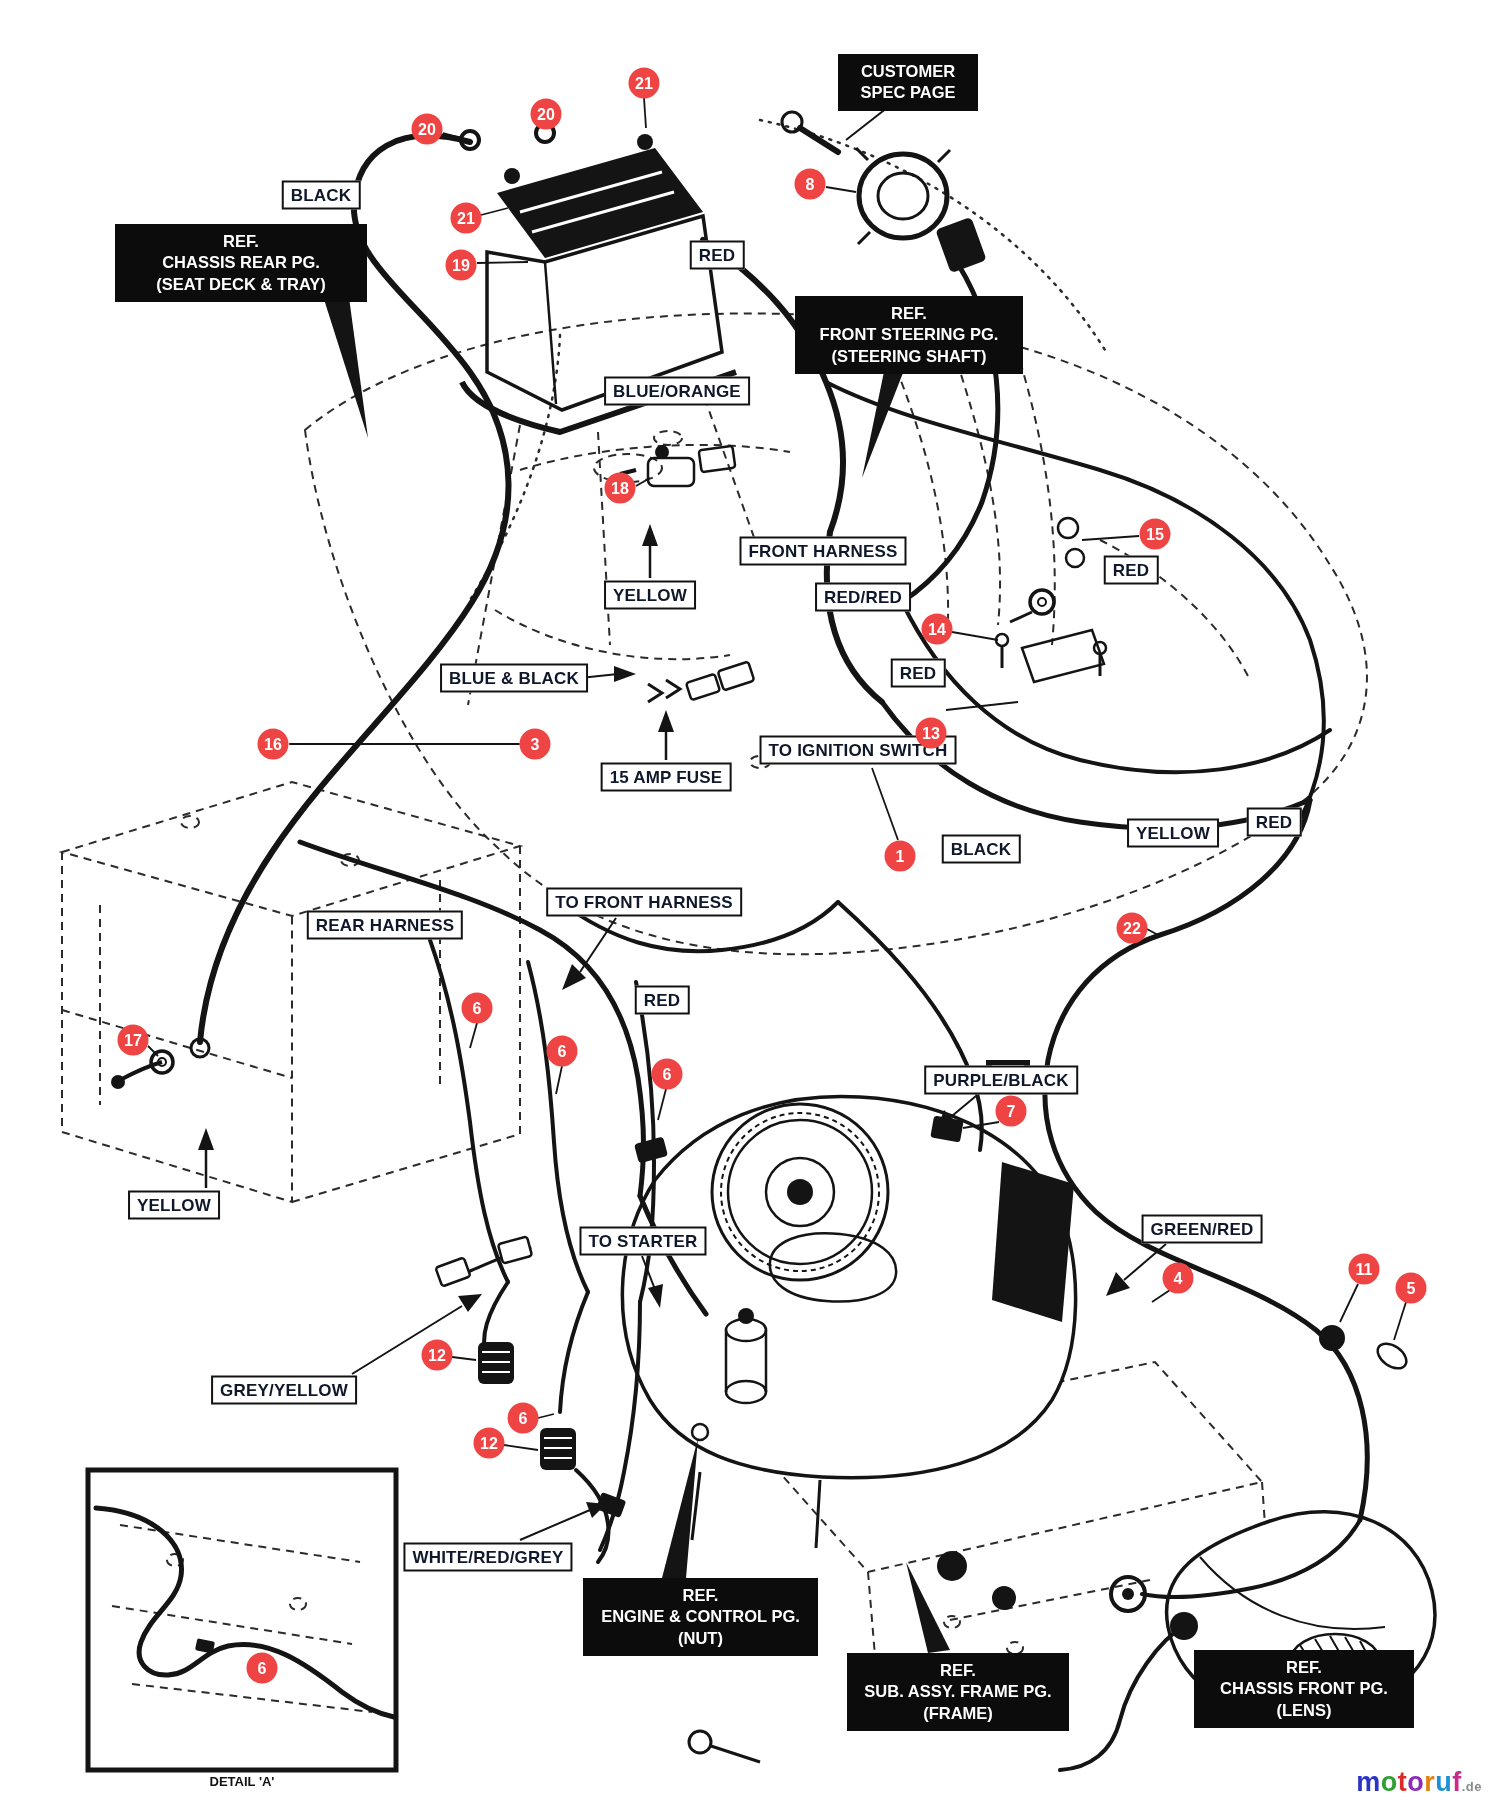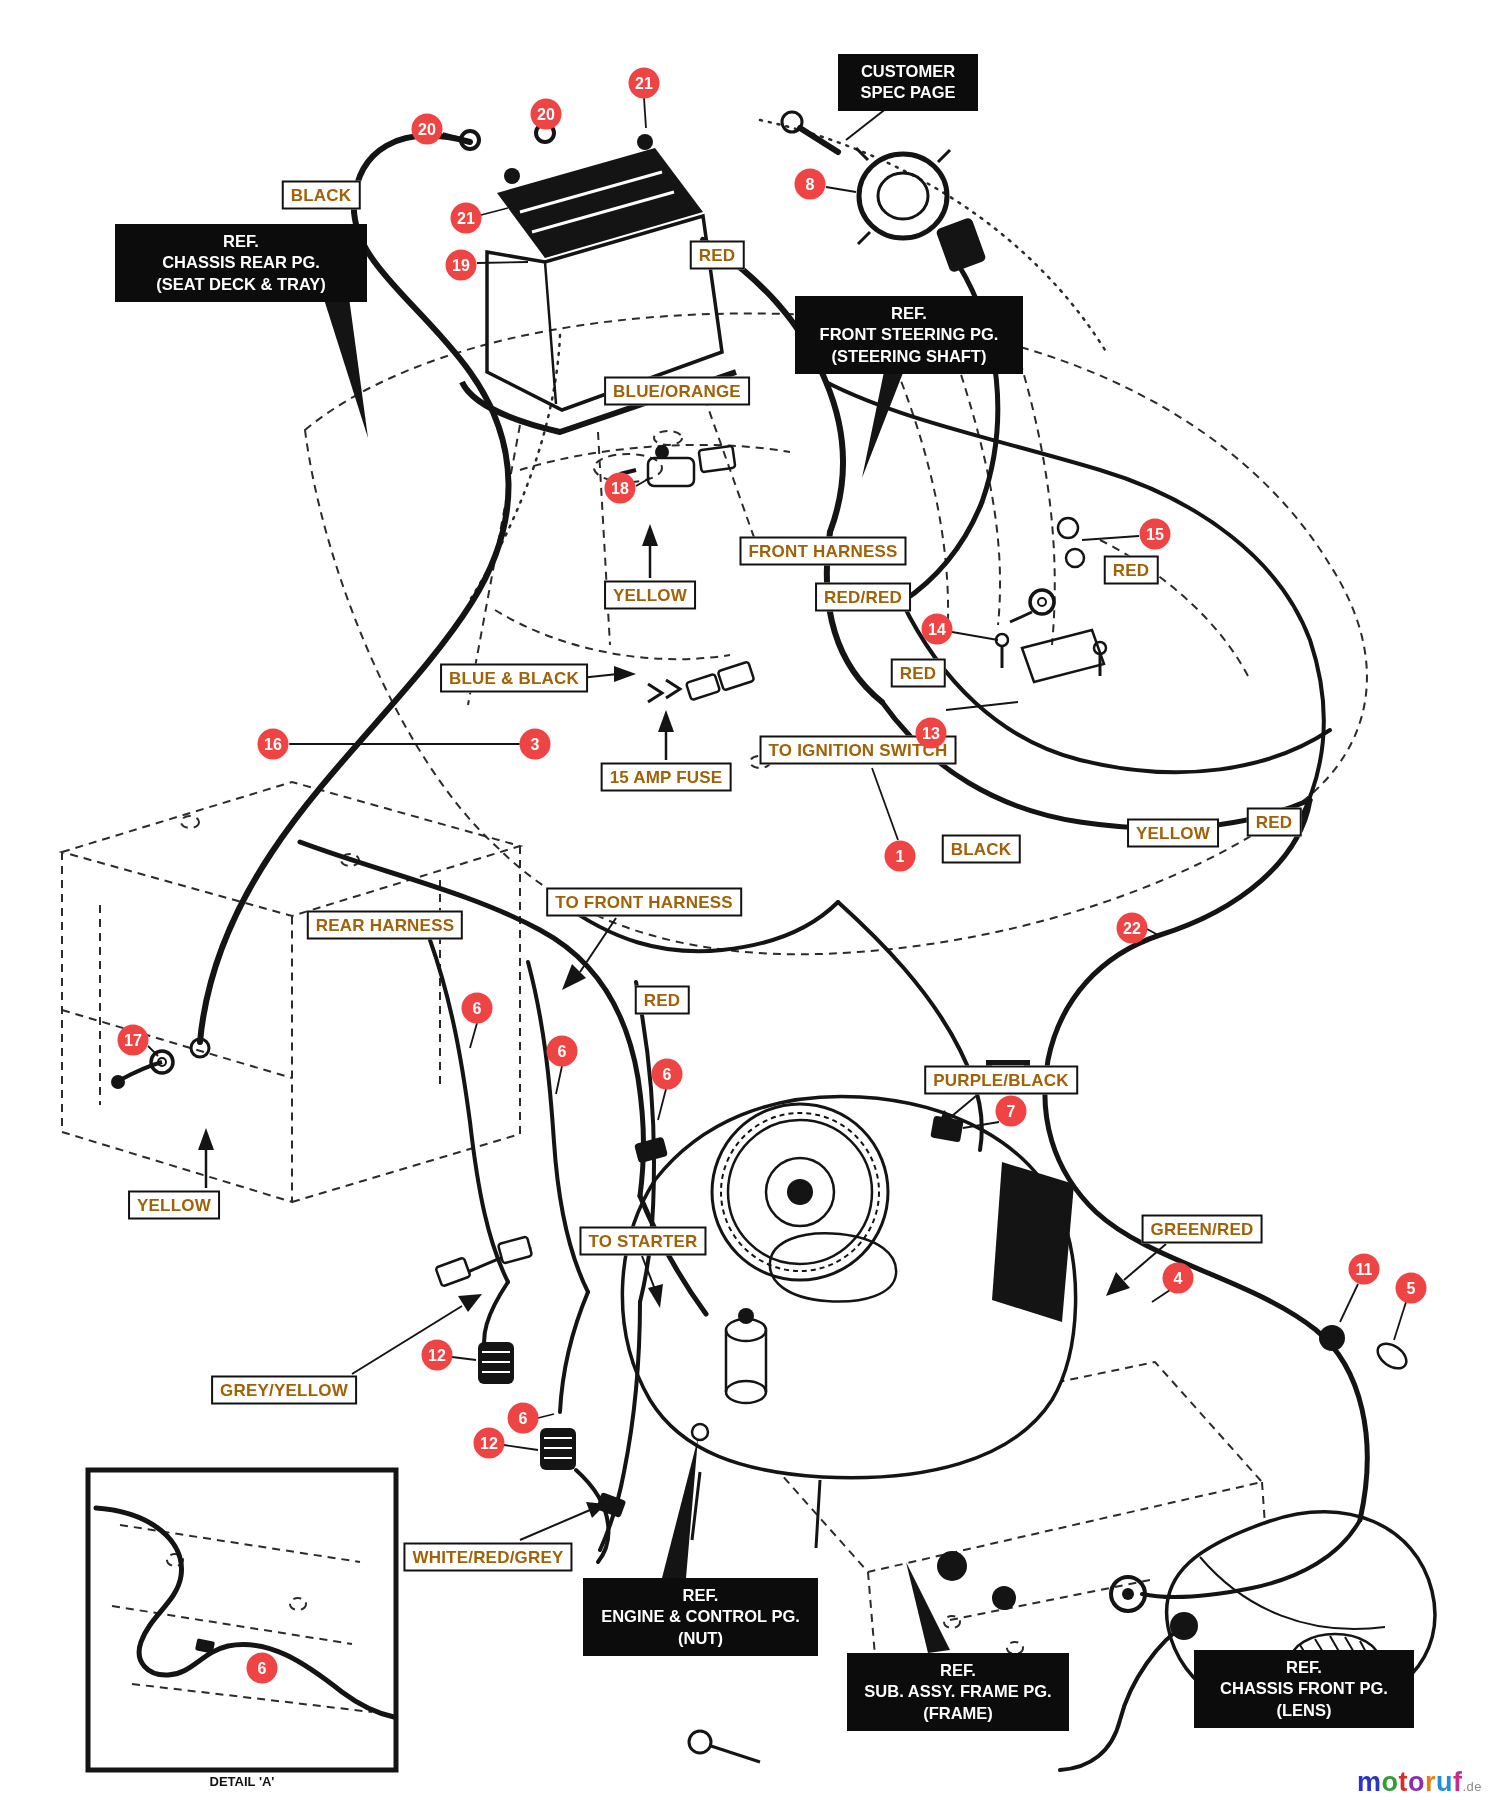--- a/index.html
+++ b/index.html
@@ -9,7 +9,7 @@
   .stage > svg { position:absolute; left:0; top:0; }
   .wire-label {
     position:absolute; transform:translate(-50%,-50%);
-    background:#fff; border:2.5px solid #121212; color:#a16207;
+    background:#fff; border:2.5px solid #121212; color:#0f172a;
     font-weight:bold; font-size:17px; line-height:1; padding:4px 7px;
     white-space:nowrap; letter-spacing:.2px; z-index:3;
   }

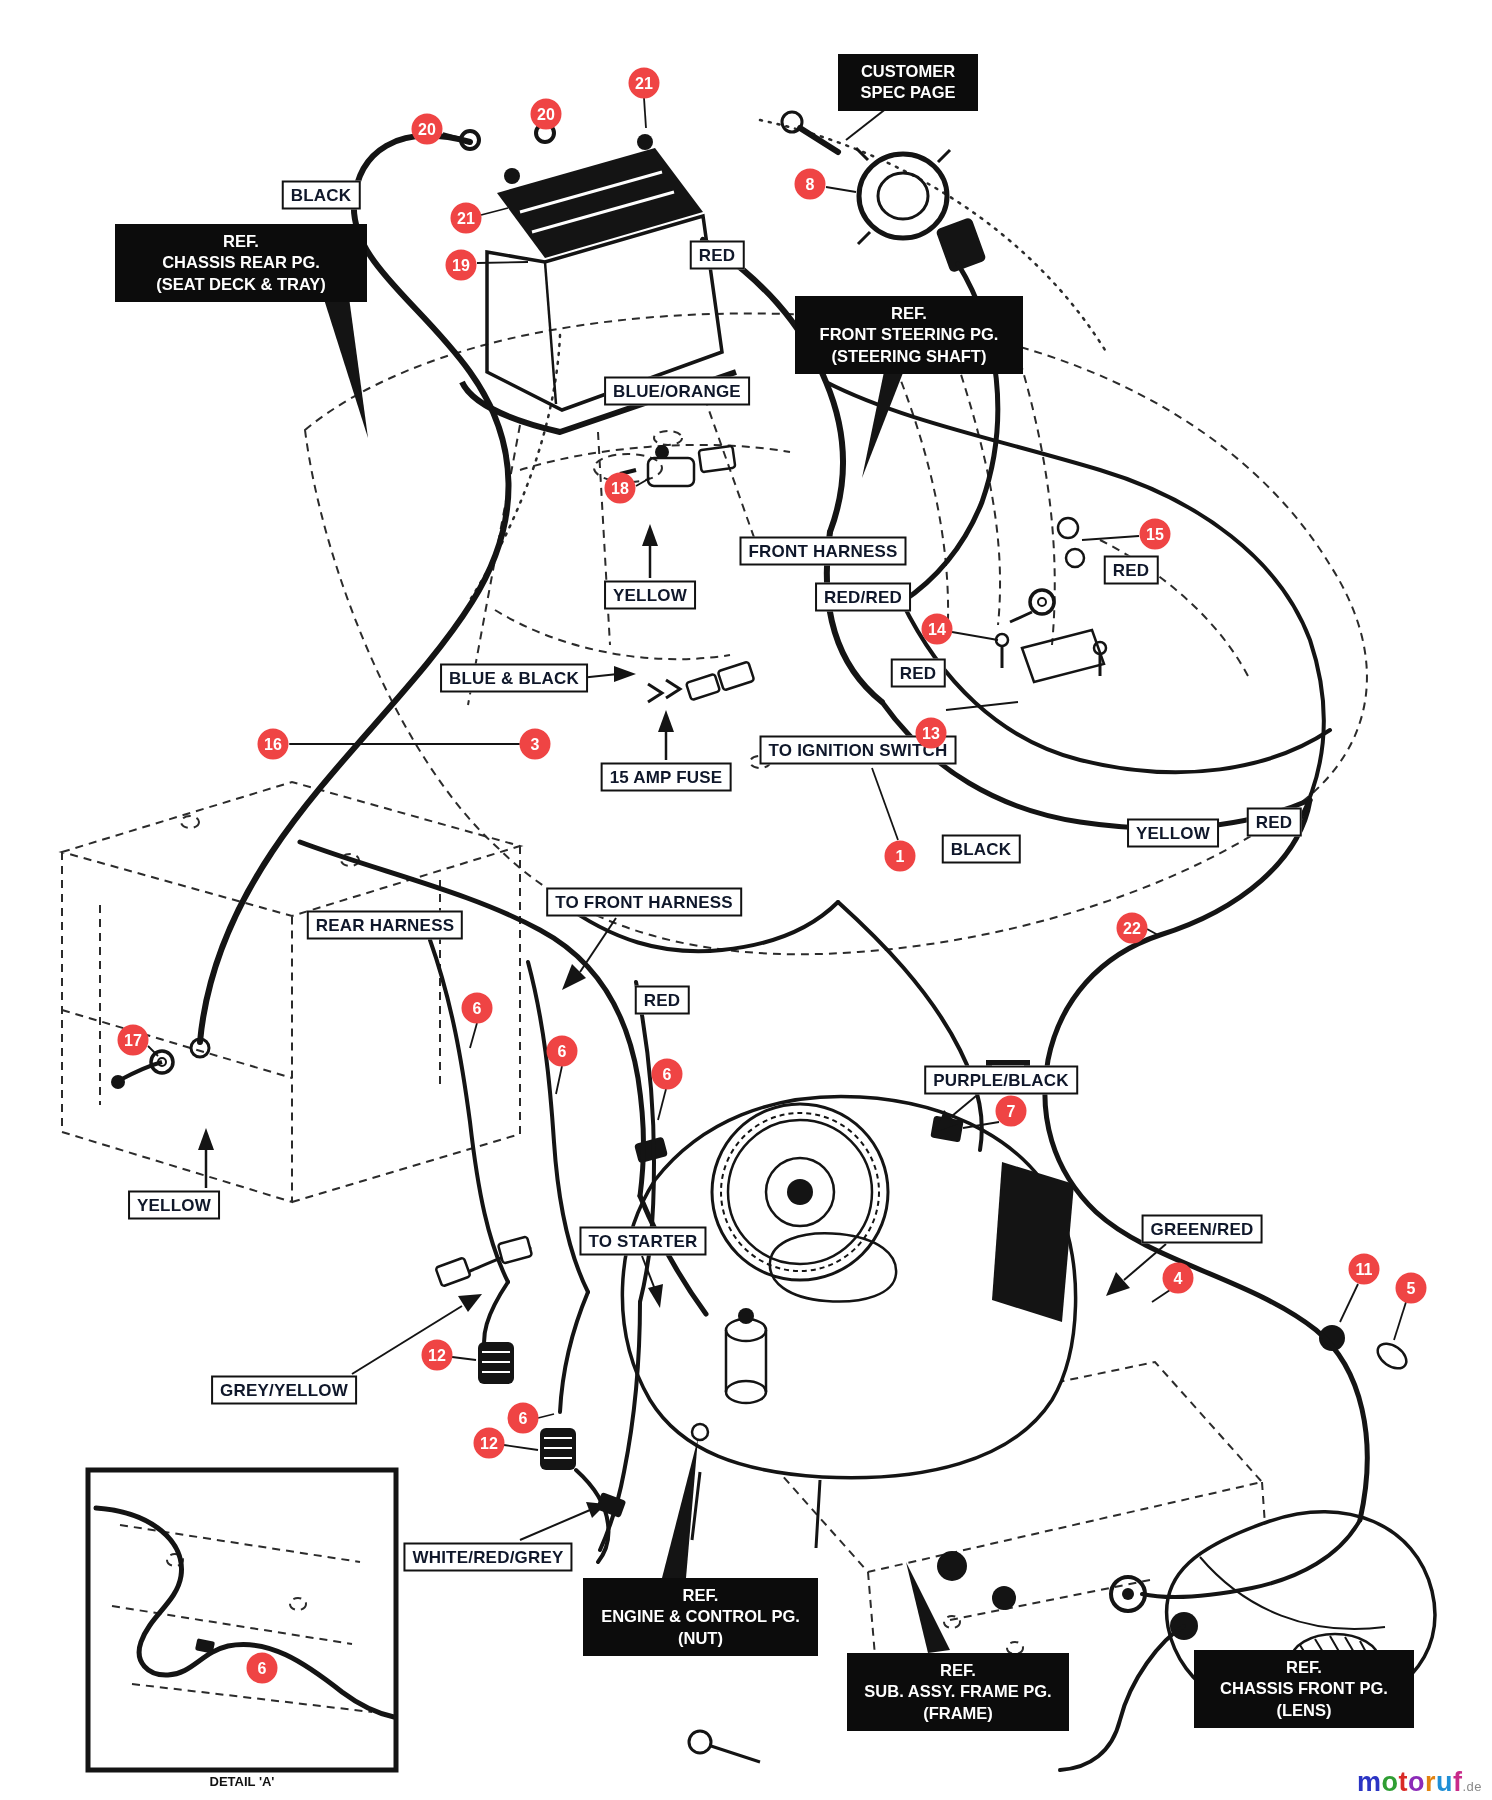--- a/index.html
+++ b/index.html
@@ -26,7 +26,7 @@
   }
   .detail-label { position:absolute; transform:translate(-50%,0); font-weight:bold; font-size:13px; color:#121212; z-index:3; }
   .watermark { position:absolute; right:10px; bottom:2px; font-size:27px; font-weight:bold; z-index:5; letter-spacing:.5px; }
-  .watermark .tld { font-size:13px; color:#8a8a8a; font-weight:normal; }
+  .watermark .tld { font-size:13px; color:#8a8a8a; font-weight:bold; }
 </style>
 </head>
 <body>

